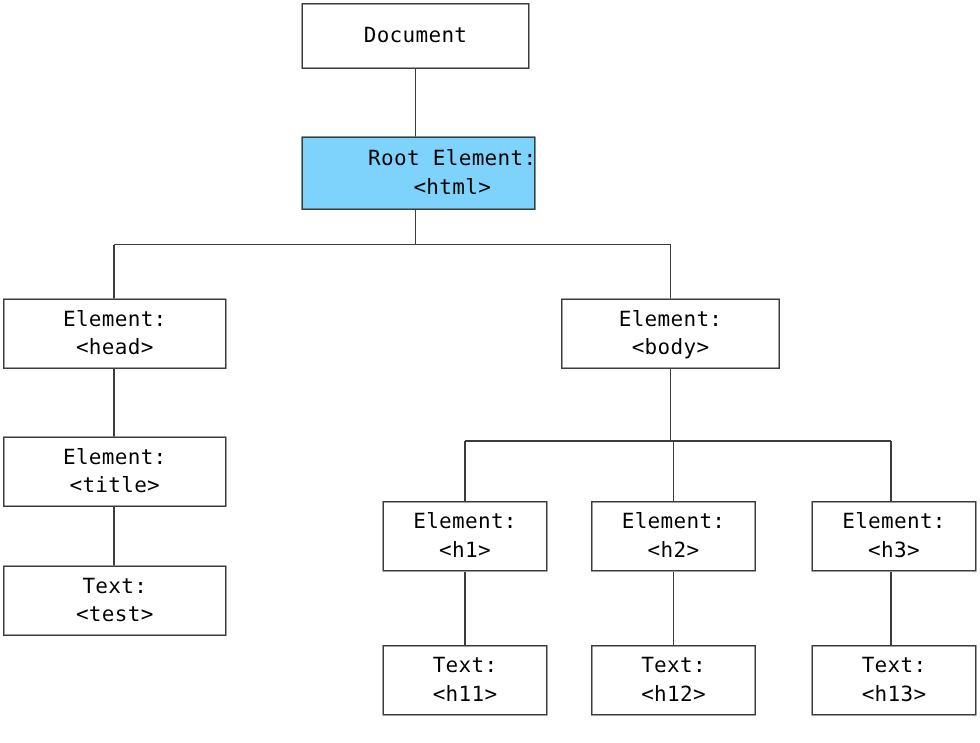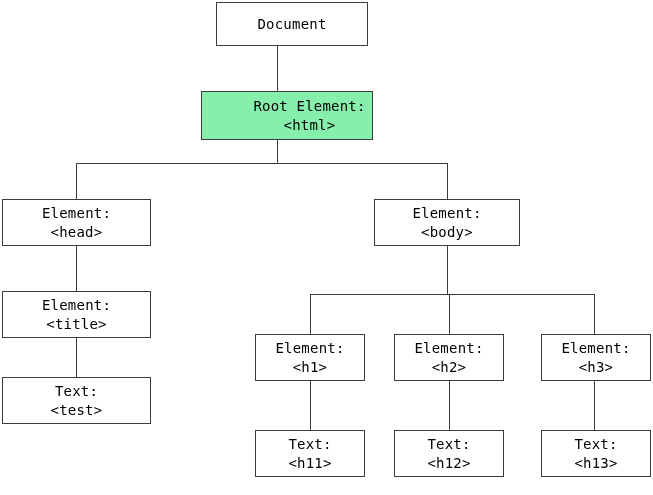--- a/index.html
+++ b/index.html
@@ -65,7 +65,7 @@
       <path d="M 449,381 L 449,430" stroke="#3c3c3c" stroke-width="1" fill="none" shape-rendering="crispEdges"></path>
       <path d="M 594,381 L 594,430" stroke="#3c3c3c" stroke-width="1" fill="none" shape-rendering="crispEdges"></path>
     </svg>
-<div class="node" style="left: 216px; top: 2px; width: 152px; height: 44px; border-color: rgb(60, 60, 60); background: rgb(255, 255, 255); color: rgb(0, 0, 0);">
+<div class="node" style="left: 201px; top: 2px; width: 152px; height: 44px; border-color: rgb(60, 60, 60); background: rgb(255, 255, 255); color: rgb(0, 0, 0);">
       <span class="ln">Document</span>
     </div>
     <div class="node" style="left: 201px; top: 91px; width: 172px; height: 49px; border-color: rgb(60, 60, 60); background: #86efac; color: rgb(0, 0, 0); padding-left: 45px;">

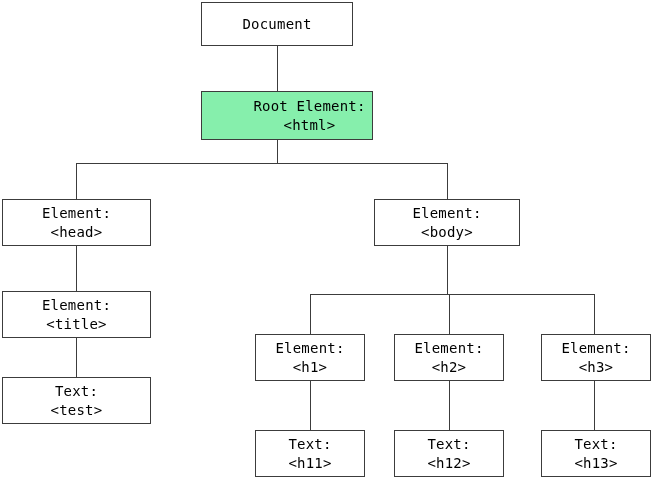--- a/index.html
+++ b/index.html
@@ -68,7 +68,7 @@
 <div class="node" style="left: 201px; top: 2px; width: 152px; height: 44px; border-color: rgb(60, 60, 60); background: rgb(255, 255, 255); color: rgb(0, 0, 0);">
       <span class="ln">Document</span>
     </div>
-    <div class="node" style="left: 201px; top: 91px; width: 172px; height: 49px; border-color: rgb(60, 60, 60); background: #86efac; color: rgb(0, 0, 0); padding-left: 45px;">
+    <div class="node" style="left: 201px; top: 91px; width: 156px; height: 49px; border-color: rgb(60, 60, 60); background: #7dd3fc; color: rgb(0, 0, 0); padding-left: 45px;">
       <span class="ln">Root Element:</span>
       <span class="ln">&lt;html&gt;</span>
     </div>

